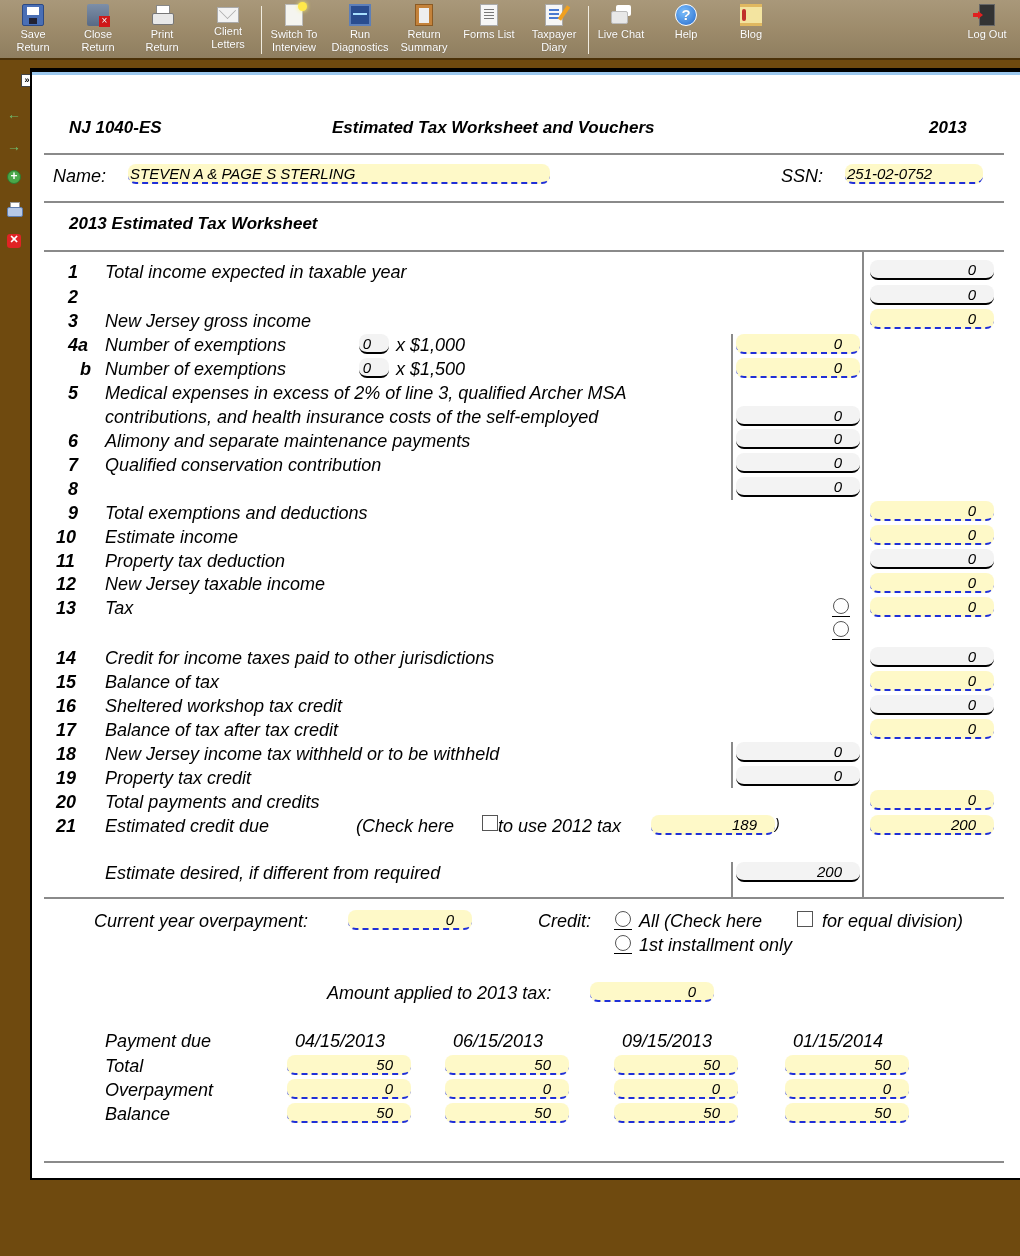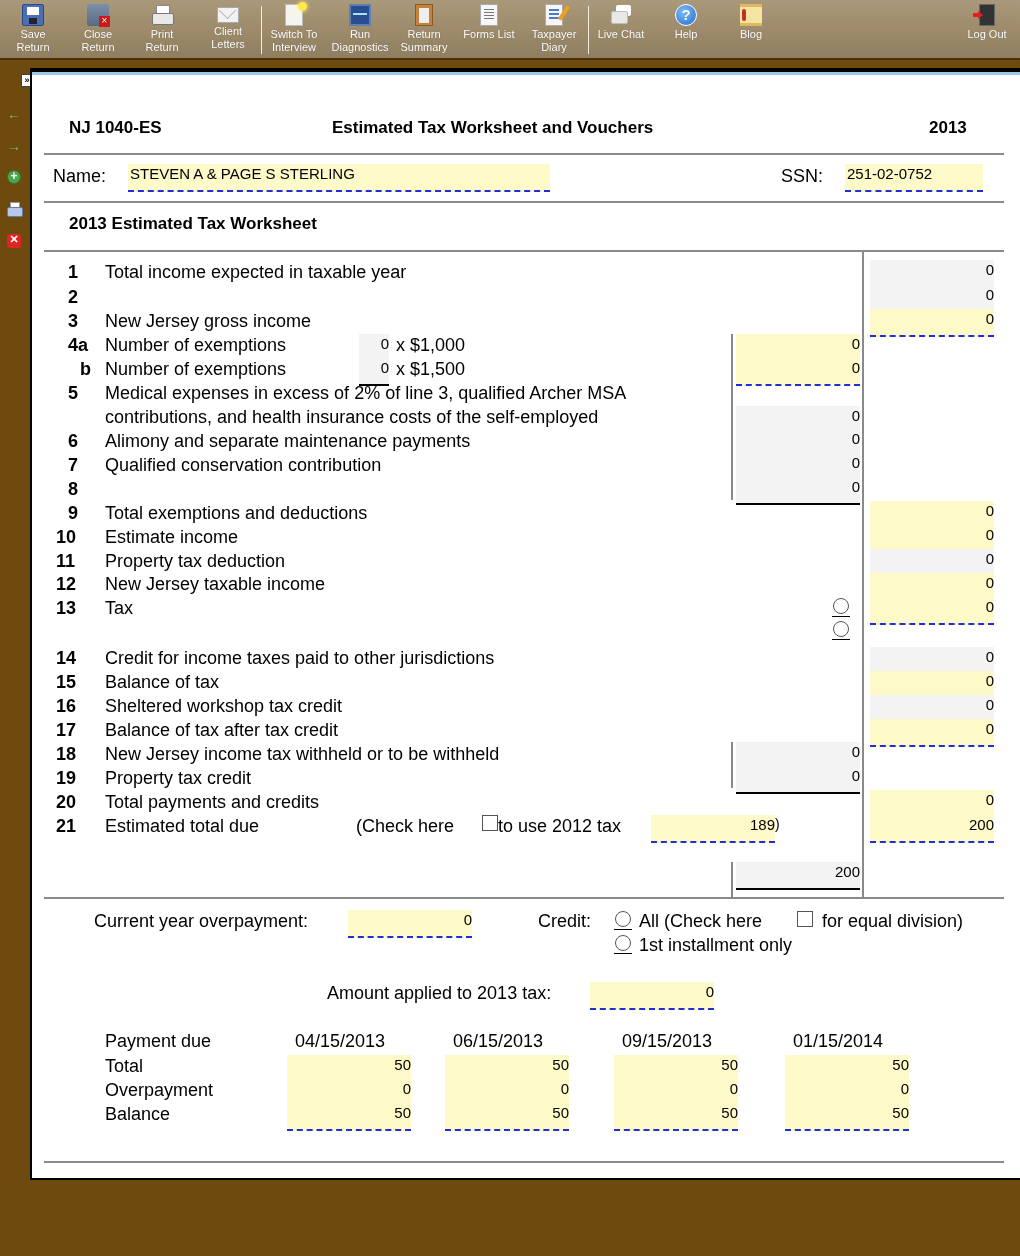--- a/index.html
+++ b/index.html
@@ -66,7 +66,7 @@
   
   .panel {
     position: absolute; left: 30px; top: 68px; width: 990px; height: 1112px;
-    background: #fff; border: 2px solid #000; border-top: 4px solid #000; border-right: none;
+    background: #fff; border: 2px solid #000; border-top: 4px solid #000; border-right: none; font-style: italic;
   }
   .panel::before { content: ""; position: absolute; left: 0; right: 0; top: 0; height: 3px; background: #9cc8ee; }
 

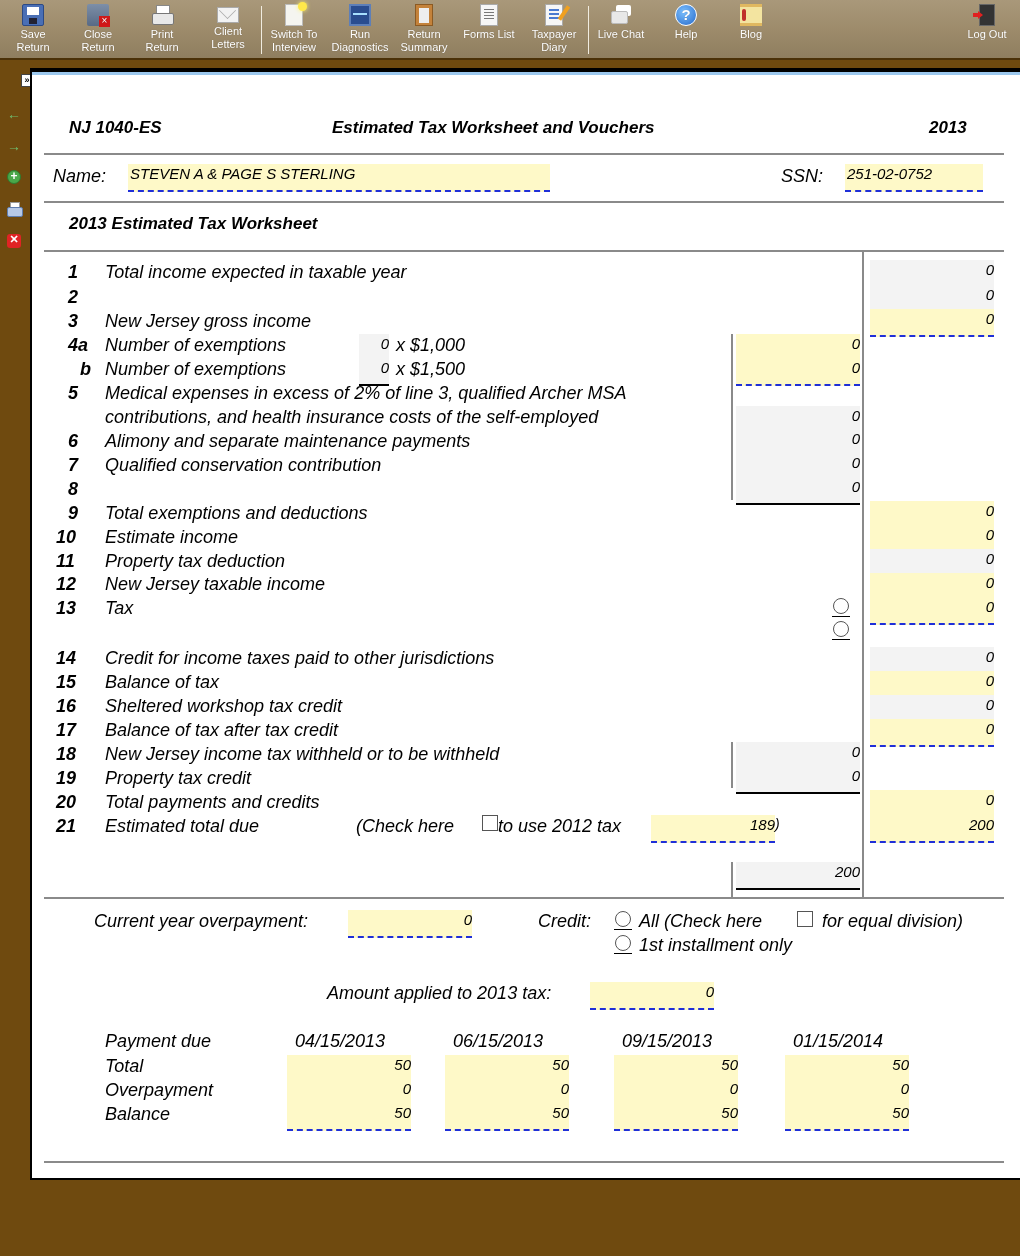--- a/index.html
+++ b/index.html
@@ -78,8 +78,8 @@
   .num { font-weight: bold; font-size: 18px; color: #000; }
 
   .field {
-    position: absolute; height: 28px; font-size: 15px; text-align: right; padding-right: 0;
-    line-height: 20px; color: #000;
+    position: absolute; height: 20px; font-size: 15px; text-align: right; padding-right: 18px;
+    line-height: 20px; color: #000; border-radius: 8px;
   }
   .f-input { background: #fef9c8; border-bottom: 2px dashed #1f2fd8; cursor: text; }
   .f-calc { background: #f3f3f3; border-bottom: 2px solid #000; }

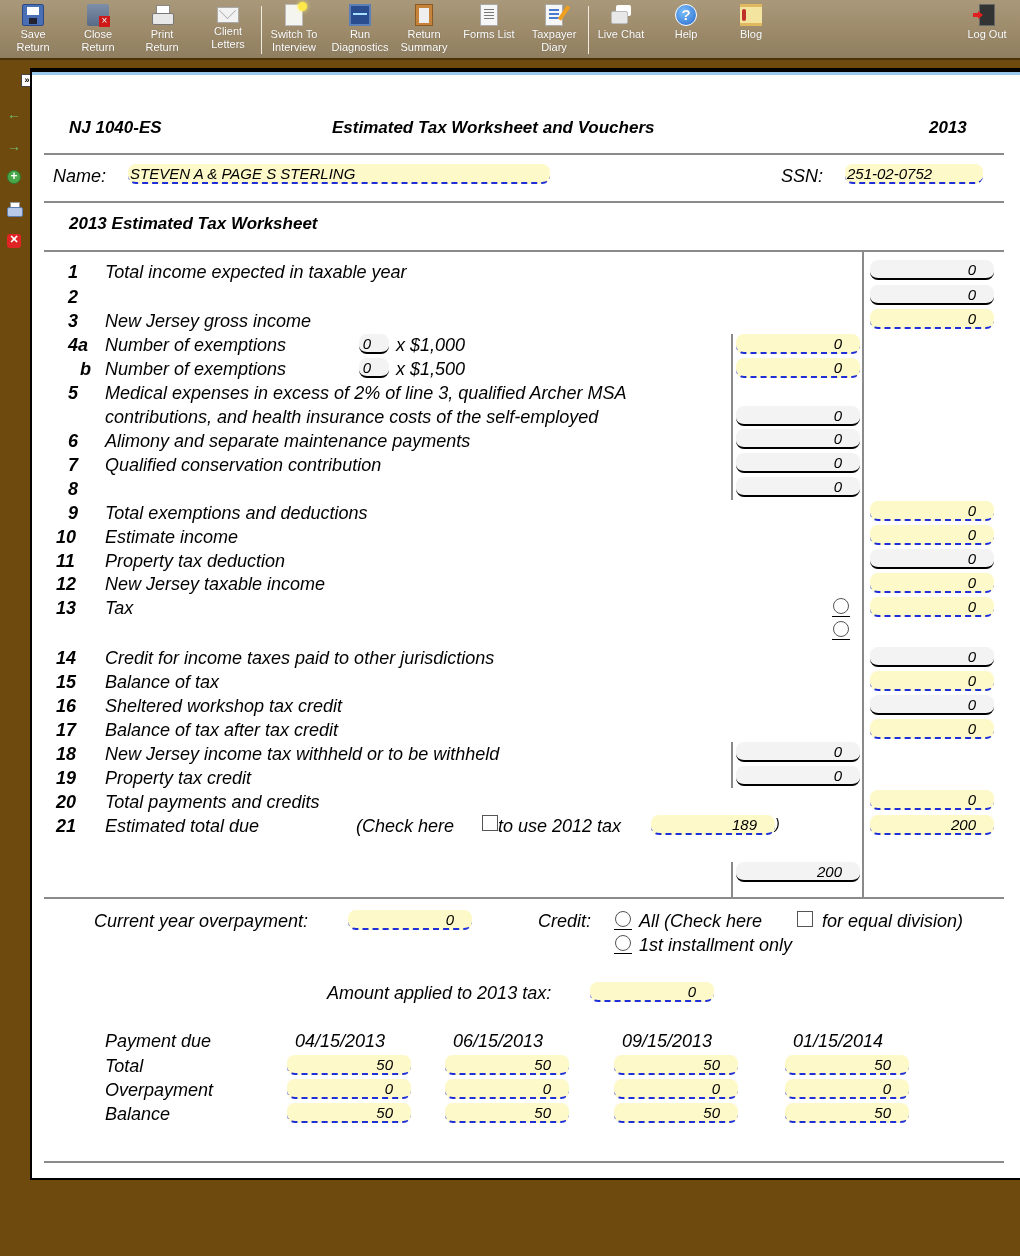--- a/index.html
+++ b/index.html
@@ -276,7 +276,7 @@
     <div class="field f-input" style="left:870px; top:790px; width:124px">0</div>
 
     <div class="abs num" style="left:56px; top:816px">21</div>
-    <div class="abs txt" style="left:105px; top:816px">Estimated total due</div>
+    <div class="abs txt" style="left:105px; top:816px">Estimated credit due</div>
     <div class="abs txt" style="left:356px; top:816px">(Check here</div>
     <div class="check" style="left:482px; top:815px"></div>
     <div class="abs txt" style="left:498px; top:816px">to use 2012 tax</div>

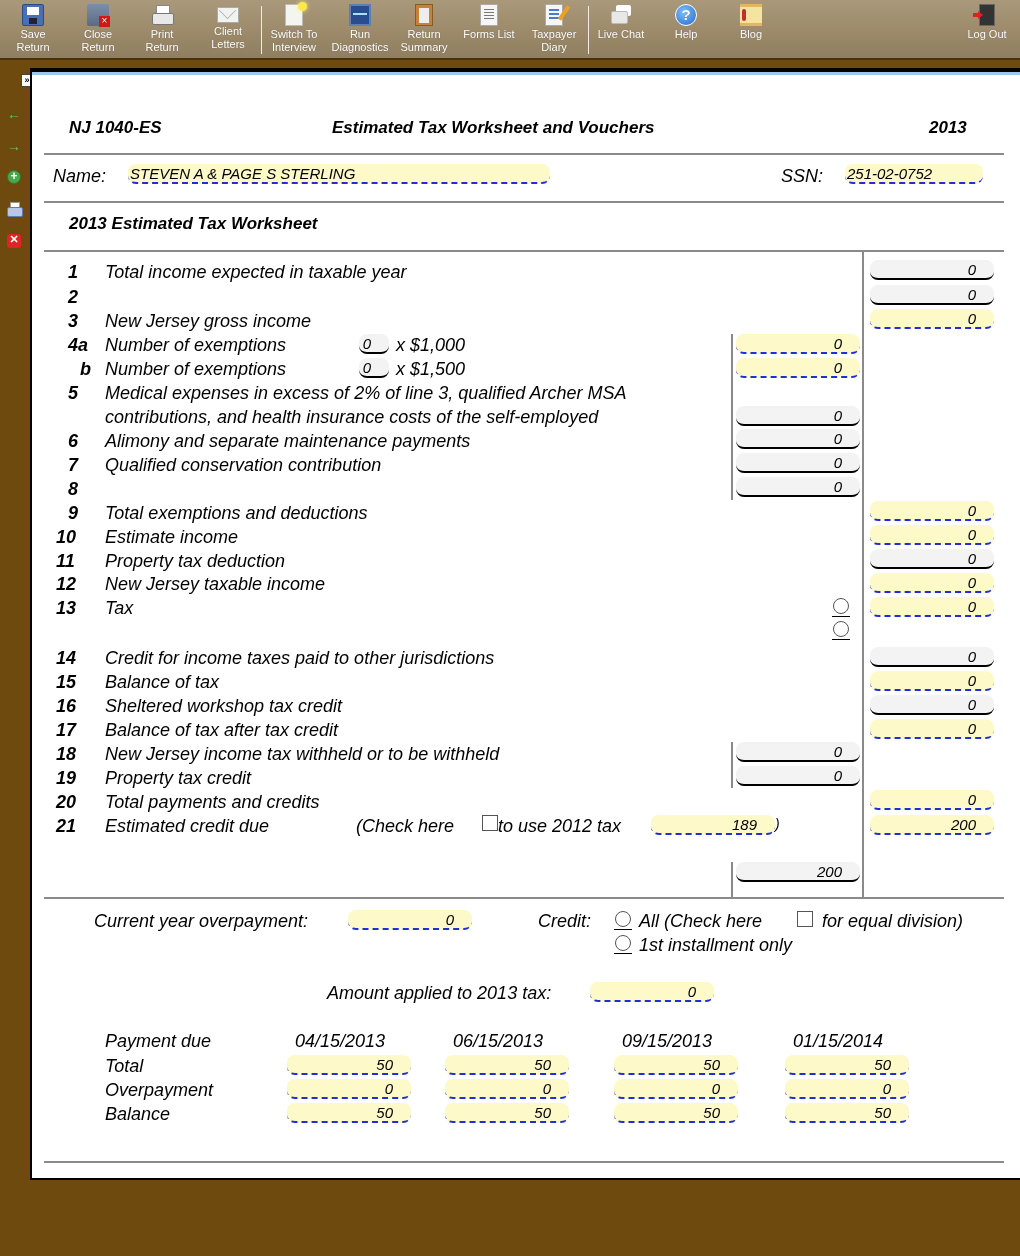--- a/index.html
+++ b/index.html
@@ -283,6 +283,7 @@
     <div class="field f-input" style="left:651px; top:815px; width:124px">189</div>
     <div class="abs txt" style="left:775px; top:816px; font-size:14px">)</div>
     <div class="field f-input" style="left:870px; top:815px; width:124px">200</div>
+    <div class="abs txt" style="left:105px; top:863px">Estimate desired,  if different from required</div>
     <div class="field f-calc" style="left:736px; top:862px; width:124px">200</div>
 
     <div class="hr" style="left:44px; top:897px; width:960px"></div>

